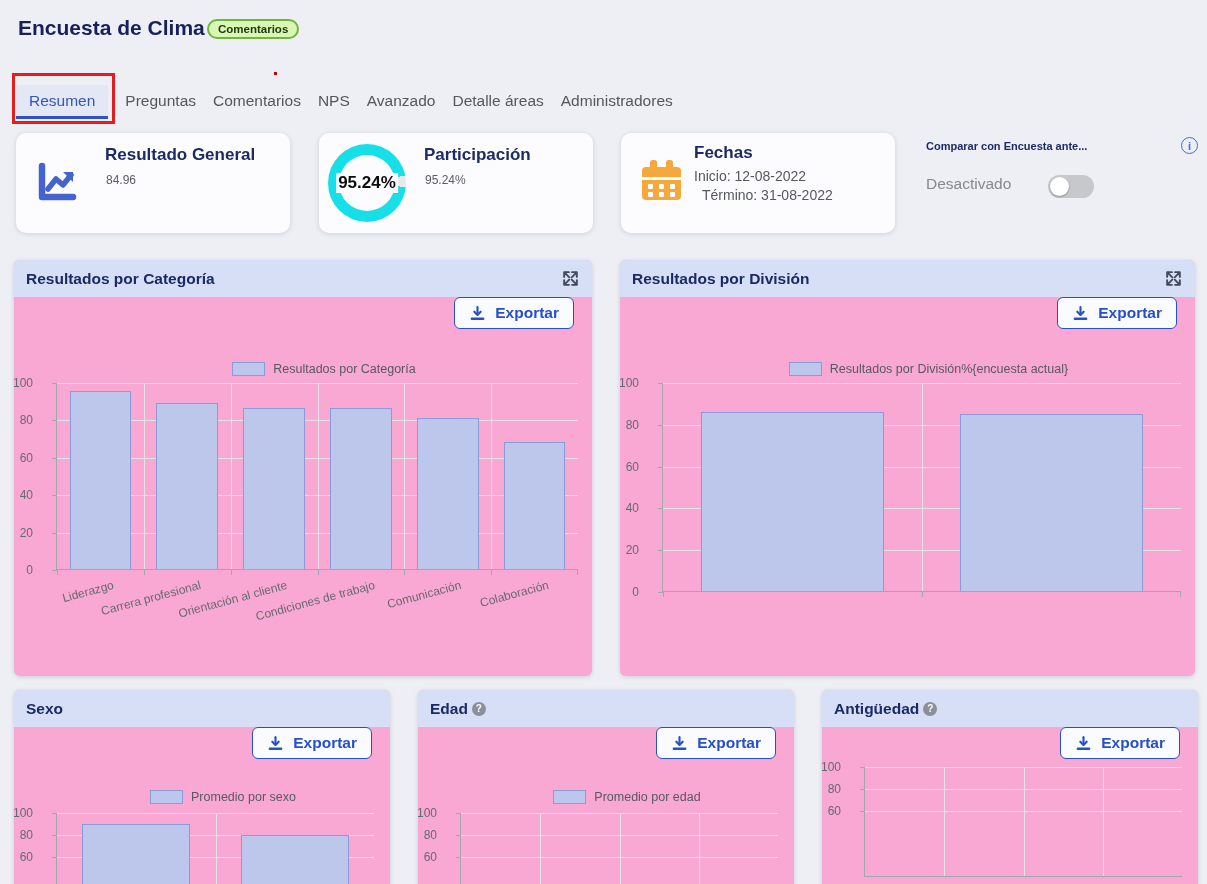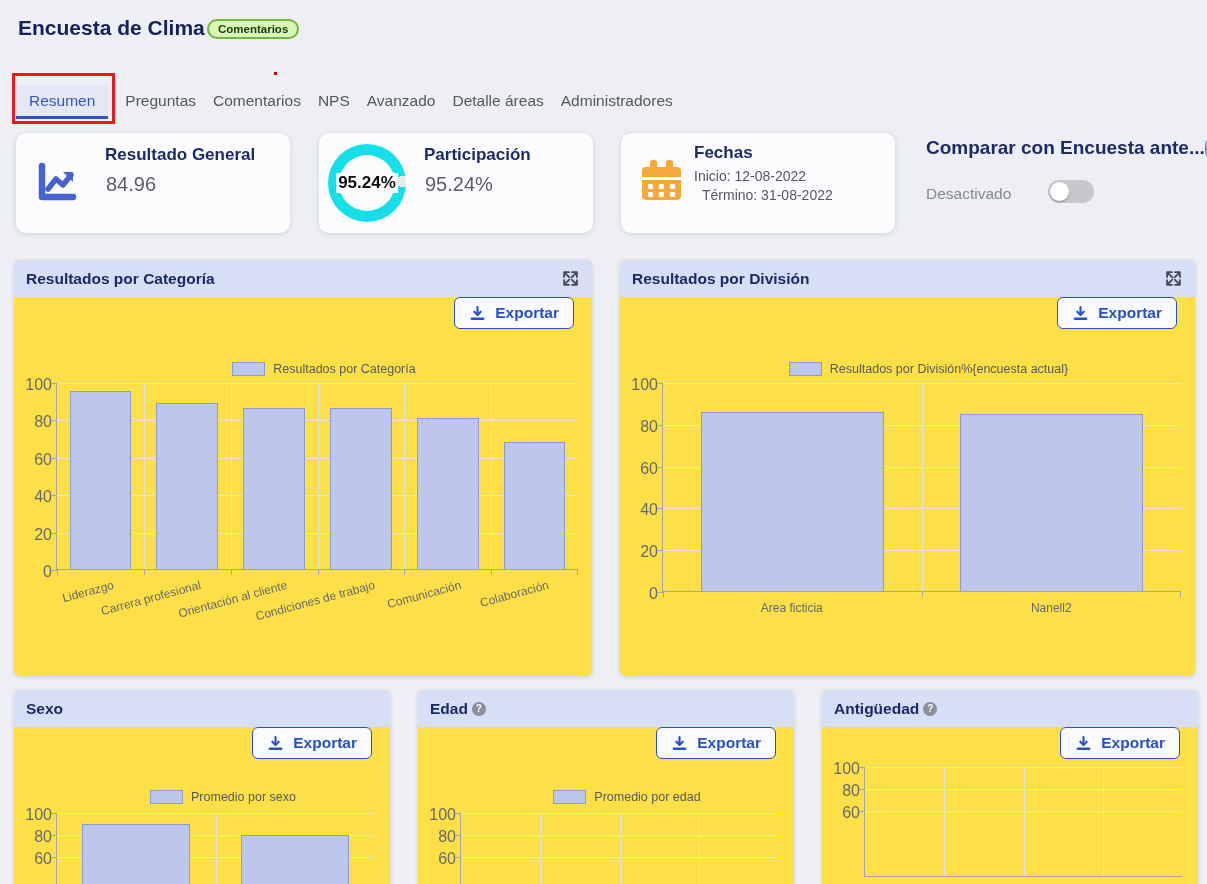--- a/index.html
+++ b/index.html
@@ -33,7 +33,7 @@
   
   .compare { position:absolute; left:926px; top:137px; width:272px; }
   .compare-title-row { display:flex; justify-content:space-between; align-items:center; }
-  .compare-title { font-size:19px; font-weight:bold; color:#1c2a66; white-space:nowrap; }
+  .compare-title { font-size:11px; font-weight:bold; color:#1c2a66; white-space:nowrap; }
   .info-icon { width:17px; height:17px; border:1.6px solid #3b6fdf; border-radius:50%; color:#3b6fdf; font-size:11px; font-weight:bold;
                display:flex; align-items:center; justify-content:center; font-style:normal; }
   .compare-toggle-row { display:flex; justify-content:space-between; align-items:flex-end; width:168px; margin-top:21px; }

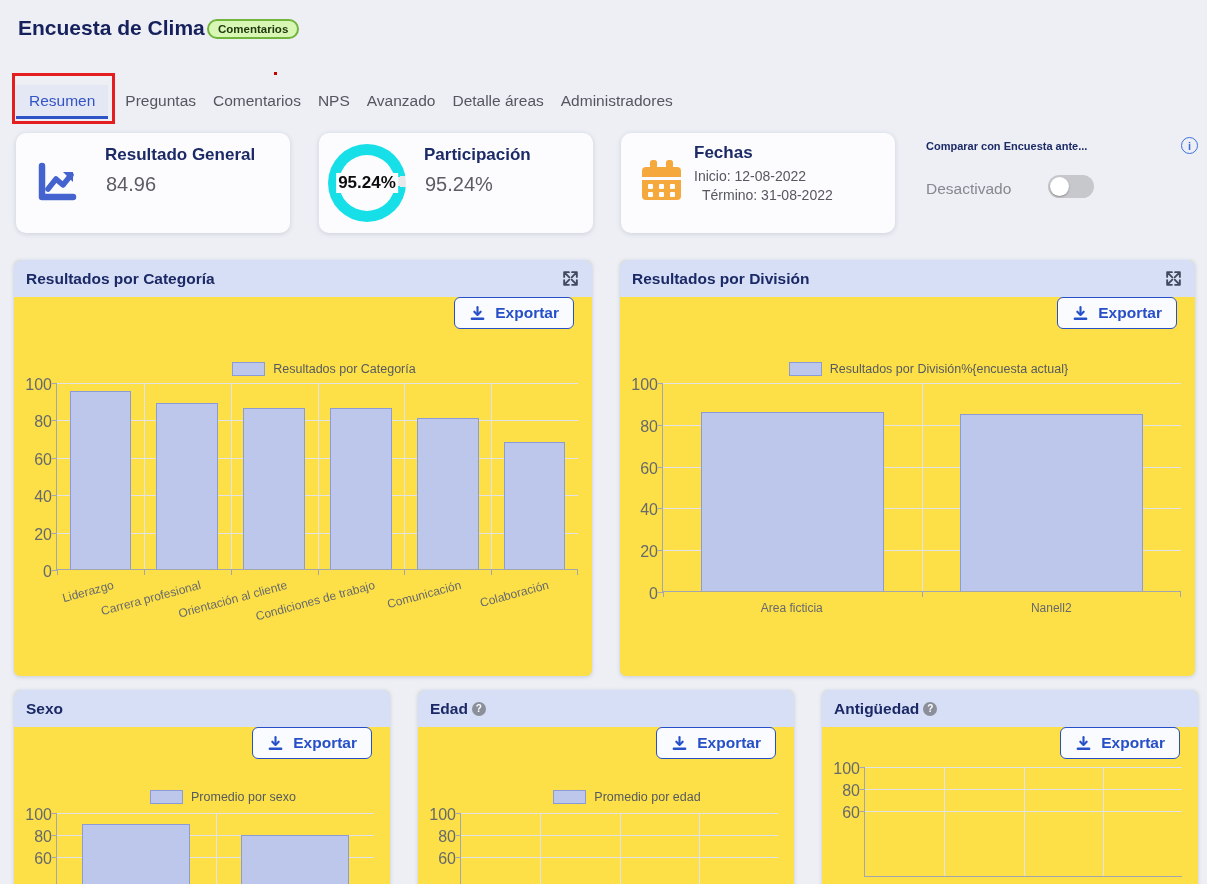--- a/index.html
+++ b/index.html
@@ -22,7 +22,7 @@
   
   .card { position:absolute; top:133px; height:100px; background:#fcfcfe; border-radius:10px; box-shadow:0 1px 5px rgba(40,50,90,.16); }
   .card-title { position:absolute; font-size:17px; font-weight:bold; color:#1c2a66; white-space:nowrap; }
-  .card-value { position:absolute; font-size:20px; color:#5a5d63; }
+  .card-value { position:absolute; font-size:12px; color:#5a5d63; }
   .card-sub { position:absolute; font-size:14px; color:#55585f; line-height:19px; white-space:nowrap; }
 
   .donut { position:absolute; left:9px; top:11px; width:78px; height:78px; border-radius:50%; }

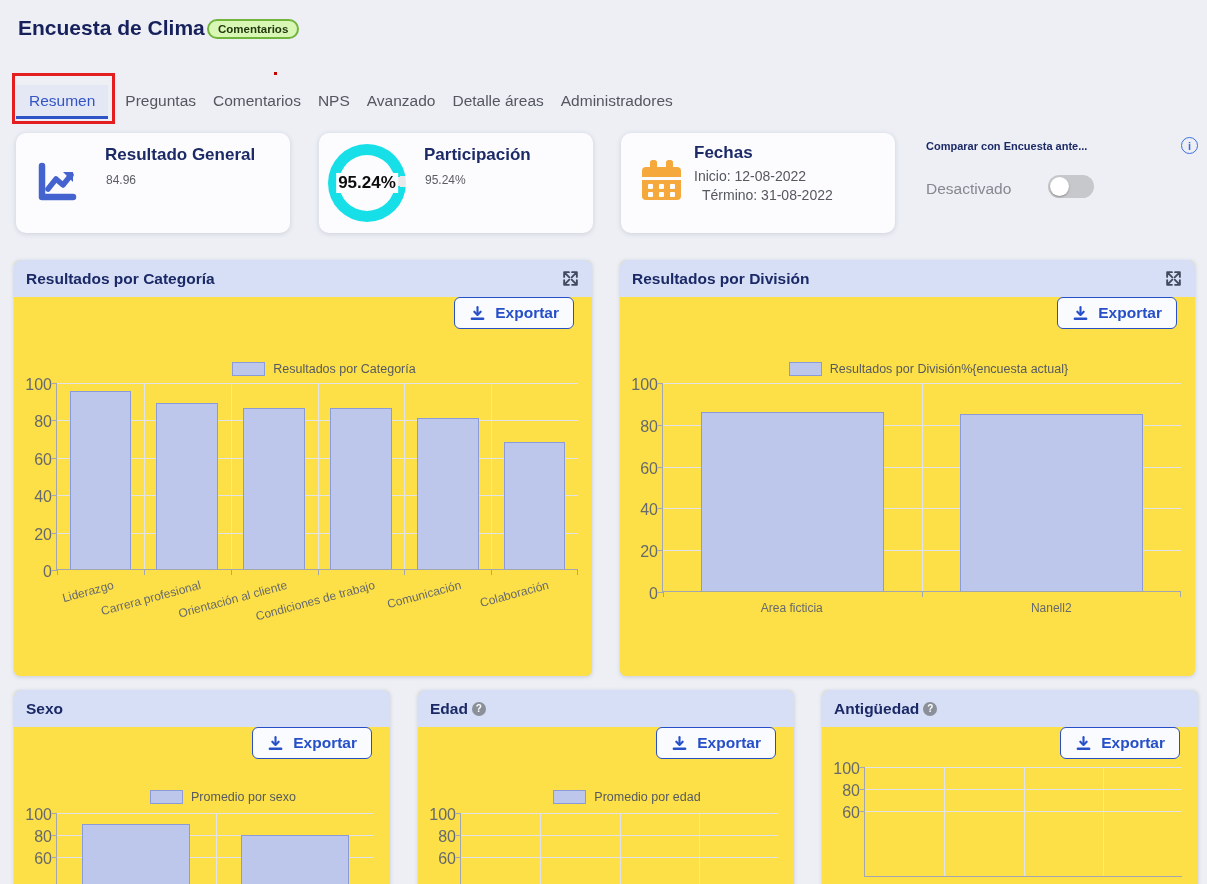--- a/index.html
+++ b/index.html
@@ -36,7 +36,7 @@
   .compare-title { font-size:11px; font-weight:bold; color:#1c2a66; white-space:nowrap; }
   .info-icon { width:17px; height:17px; border:1.6px solid #3b6fdf; border-radius:50%; color:#3b6fdf; font-size:11px; font-weight:bold;
                display:flex; align-items:center; justify-content:center; font-style:normal; }
-  .compare-toggle-row { display:flex; justify-content:space-between; align-items:flex-end; width:168px; margin-top:21px; }
+  .compare-toggle-row { display:flex; justify-content:space-between; align-items:flex-start; width:168px; margin-top:21px; }
   .compare-state { font-size:15.5px; color:#85888e; }
   .toggle { width:46px; height:23px; border-radius:12px; background:#c7c8cb; position:relative; cursor:pointer; }
   .toggle-knob { position:absolute; left:2px; top:2px; width:19px; height:19px; border-radius:50%; background:#fff; box-shadow:0 1px 2px rgba(0,0,0,.3); }

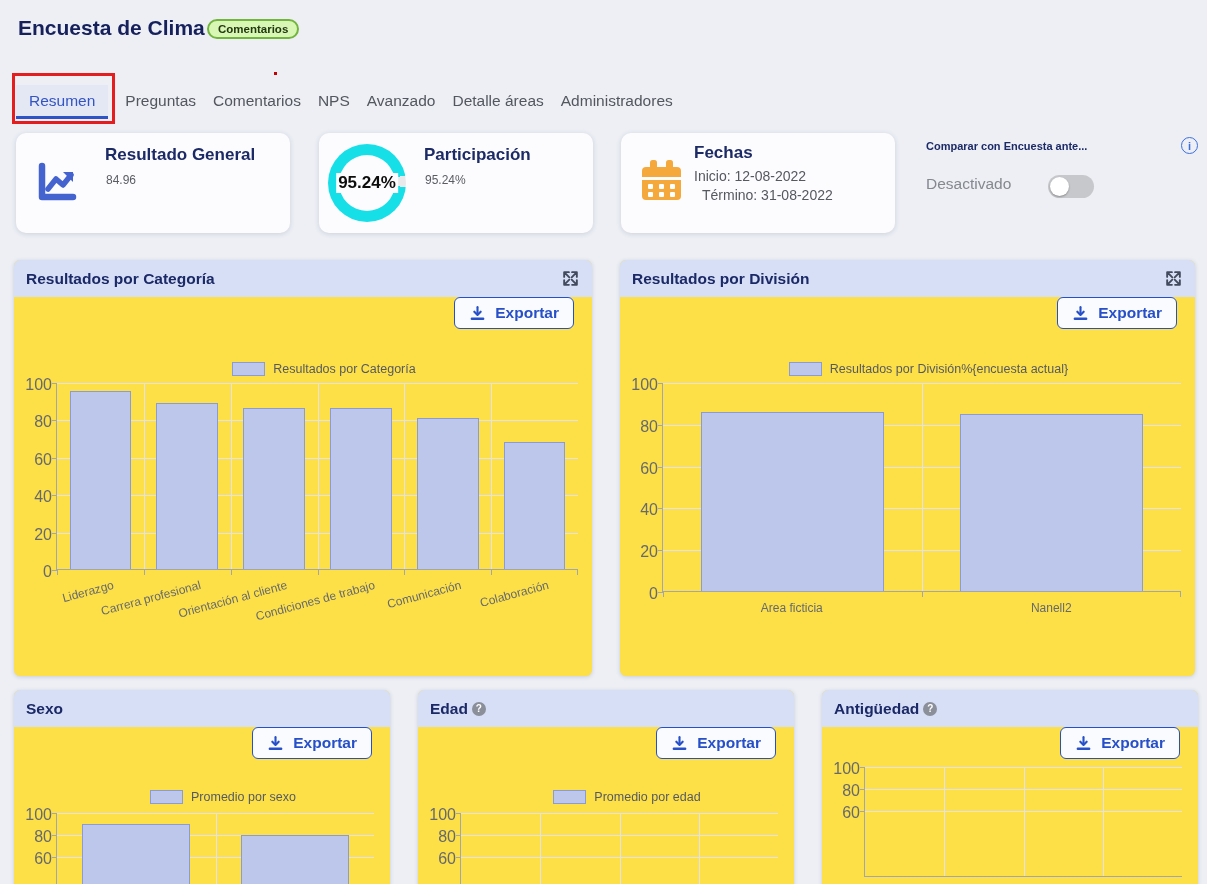--- a/index.html
+++ b/index.html
@@ -42,7 +42,7 @@
   .toggle-knob { position:absolute; left:2px; top:2px; width:19px; height:19px; border-radius:50%; background:#fff; box-shadow:0 1px 2px rgba(0,0,0,.3); }
 
   
-  .panel { position:absolute; background:#fde047; border-radius:6px; box-shadow:0 1px 4px rgba(40,50,90,.18); overflow:hidden; }
+  .panel { position:absolute; background:#f9a8d4; border-radius:6px; box-shadow:0 1px 4px rgba(40,50,90,.18); overflow:hidden; }
   .panel-header { height:37px; background:#d7dff6; display:flex; align-items:center; padding:0 12px; }
   .panel-title { font-size:15.5px; font-weight:bold; color:#1b2966; }
   .expand-icon { margin-left:auto; width:19px; height:19px; color:#424a5e; cursor:pointer; }

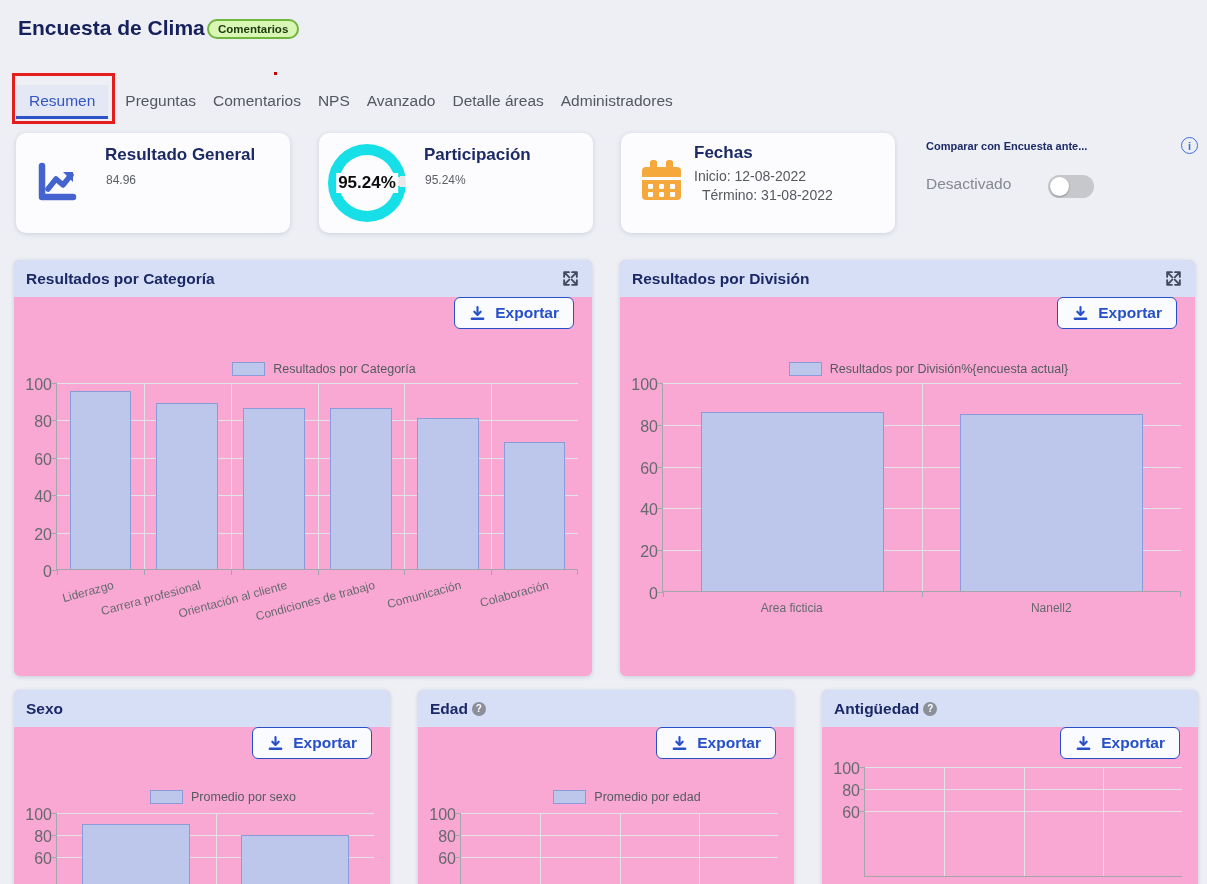--- a/index.html
+++ b/index.html
@@ -59,7 +59,7 @@
   
   .chart { display:flex; margin:6px 14px 0 16px; }
   .yaxis { position:relative; width:26px; flex:none; }
-  .yaxis span { position:absolute; right:4px; font-size:16px; color:#66696e; }
+  .yaxis span { position:absolute; right:23px; font-size:12px; color:#66696e; }
   .plot { position:relative; flex:1; border-left:1px solid #a3a6ad; border-bottom:1px solid #a3a6ad; }
   .hgrid { position:absolute; left:0; right:0; height:1px; background:#e2e3e8; }
   .vgrid { position:absolute; top:0; bottom:0; width:1px; background:#e2e3e8; }

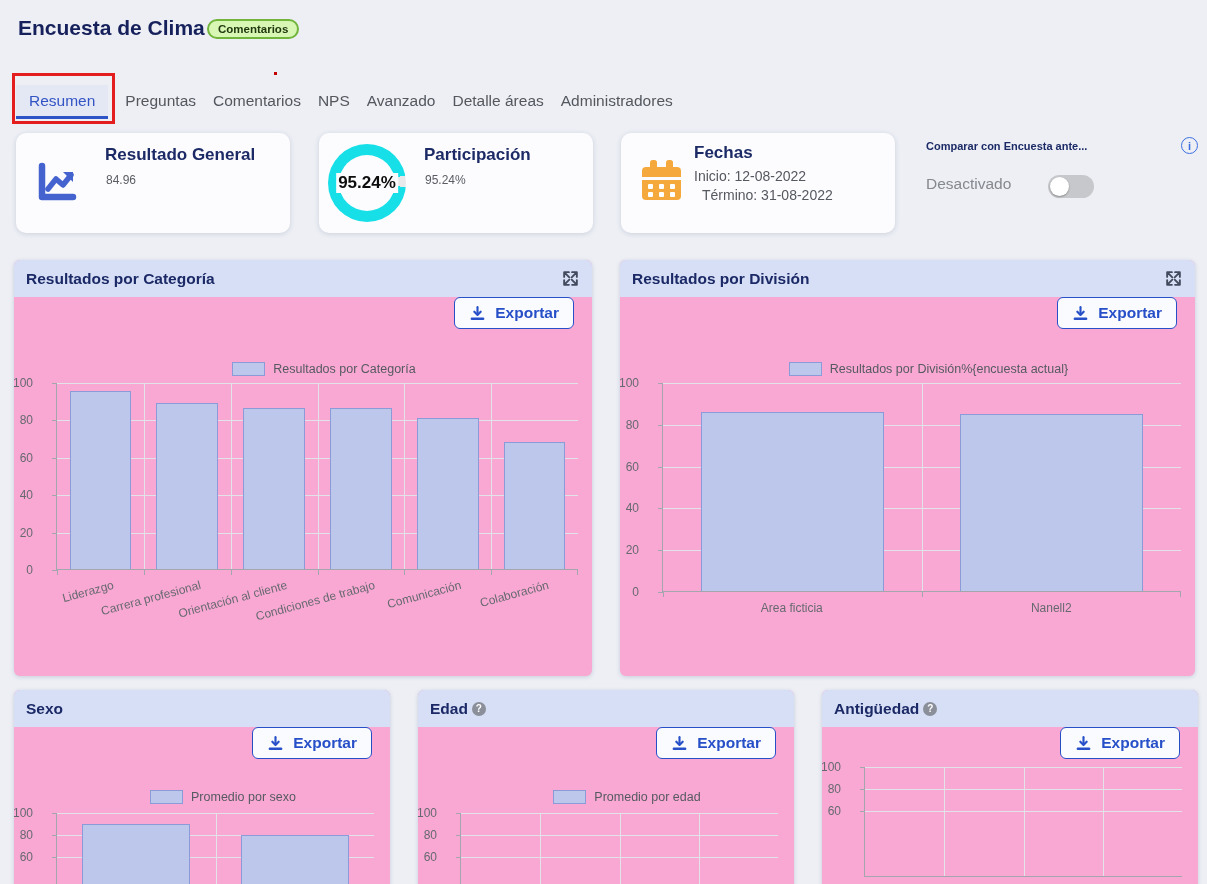--- a/index.html
+++ b/index.html
@@ -277,10 +277,6 @@
               <div class="bar" style="left: 7.25%; width: 35.5%; height: 178.695px;"></div>
               <div class="bar" style="left: 57.25%; width: 35.5%; height: 176.605px;"></div>
             </div>
-            <div class="xlabels flat">
-              <span style="left: 0%; width: 50%;">Area ficticia</span>
-              <span style="left: 50%; width: 50%;">Nanell2</span>
-            </div>
           </div>
         </div>
     </div>

